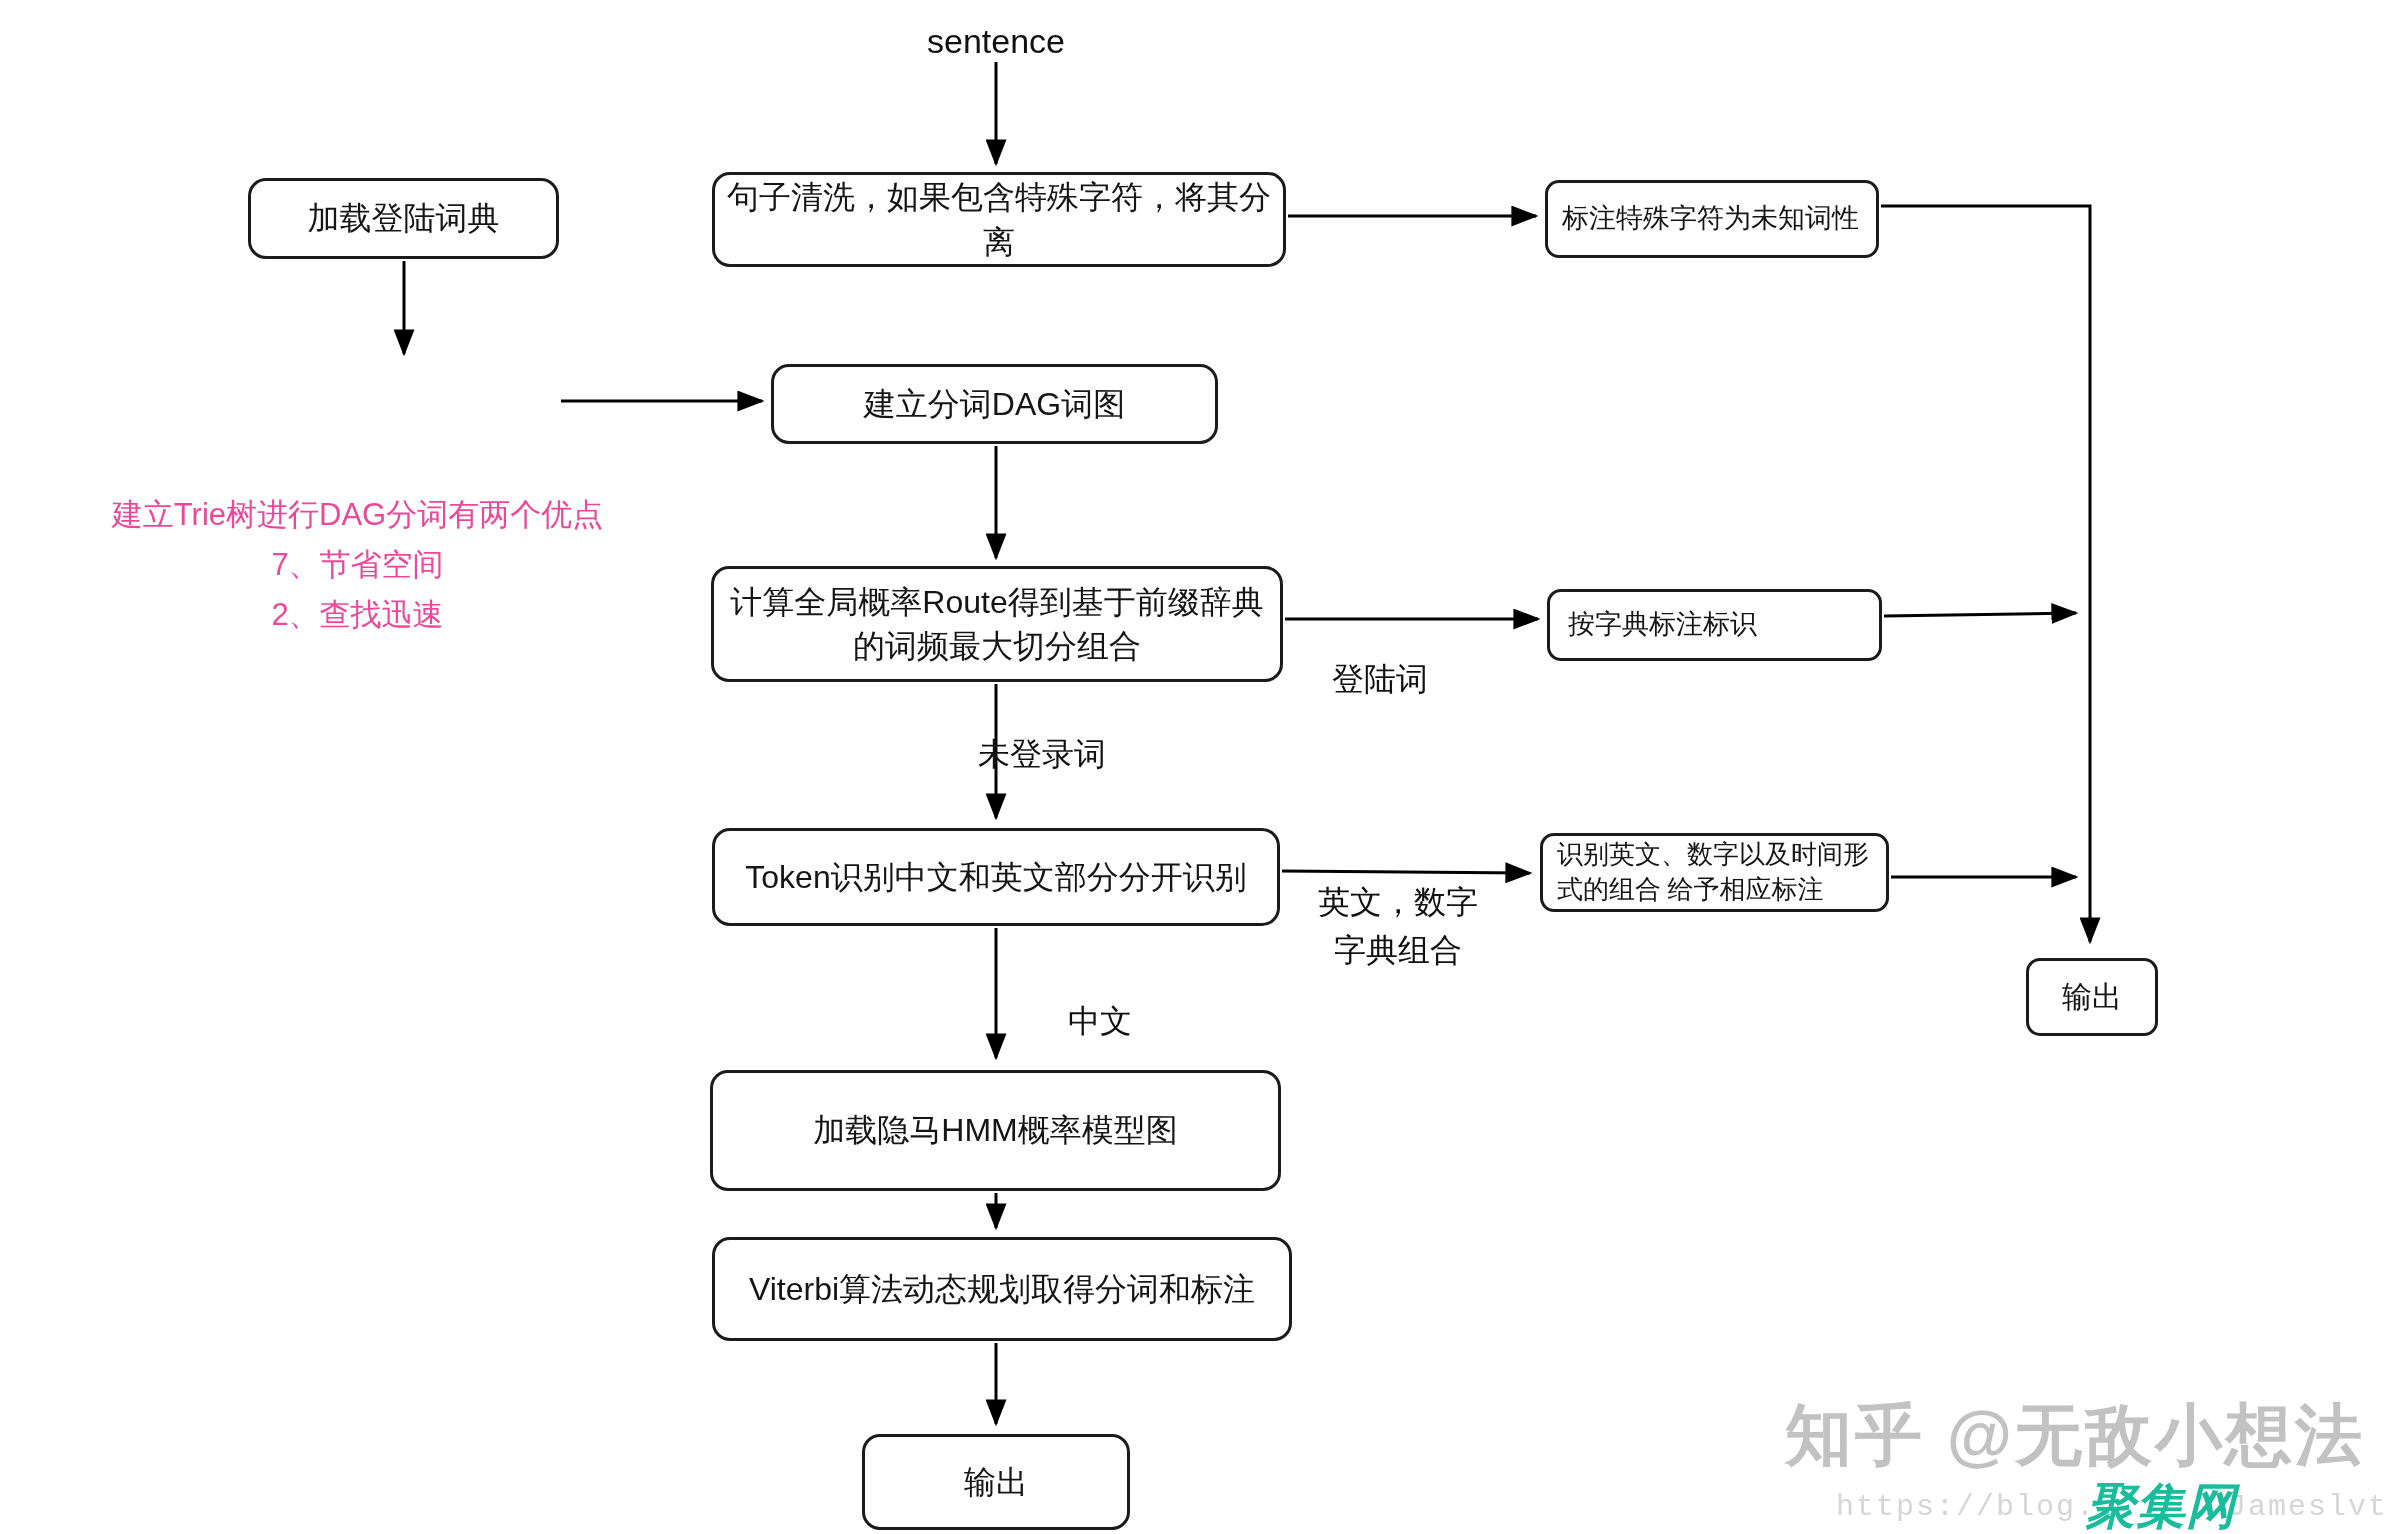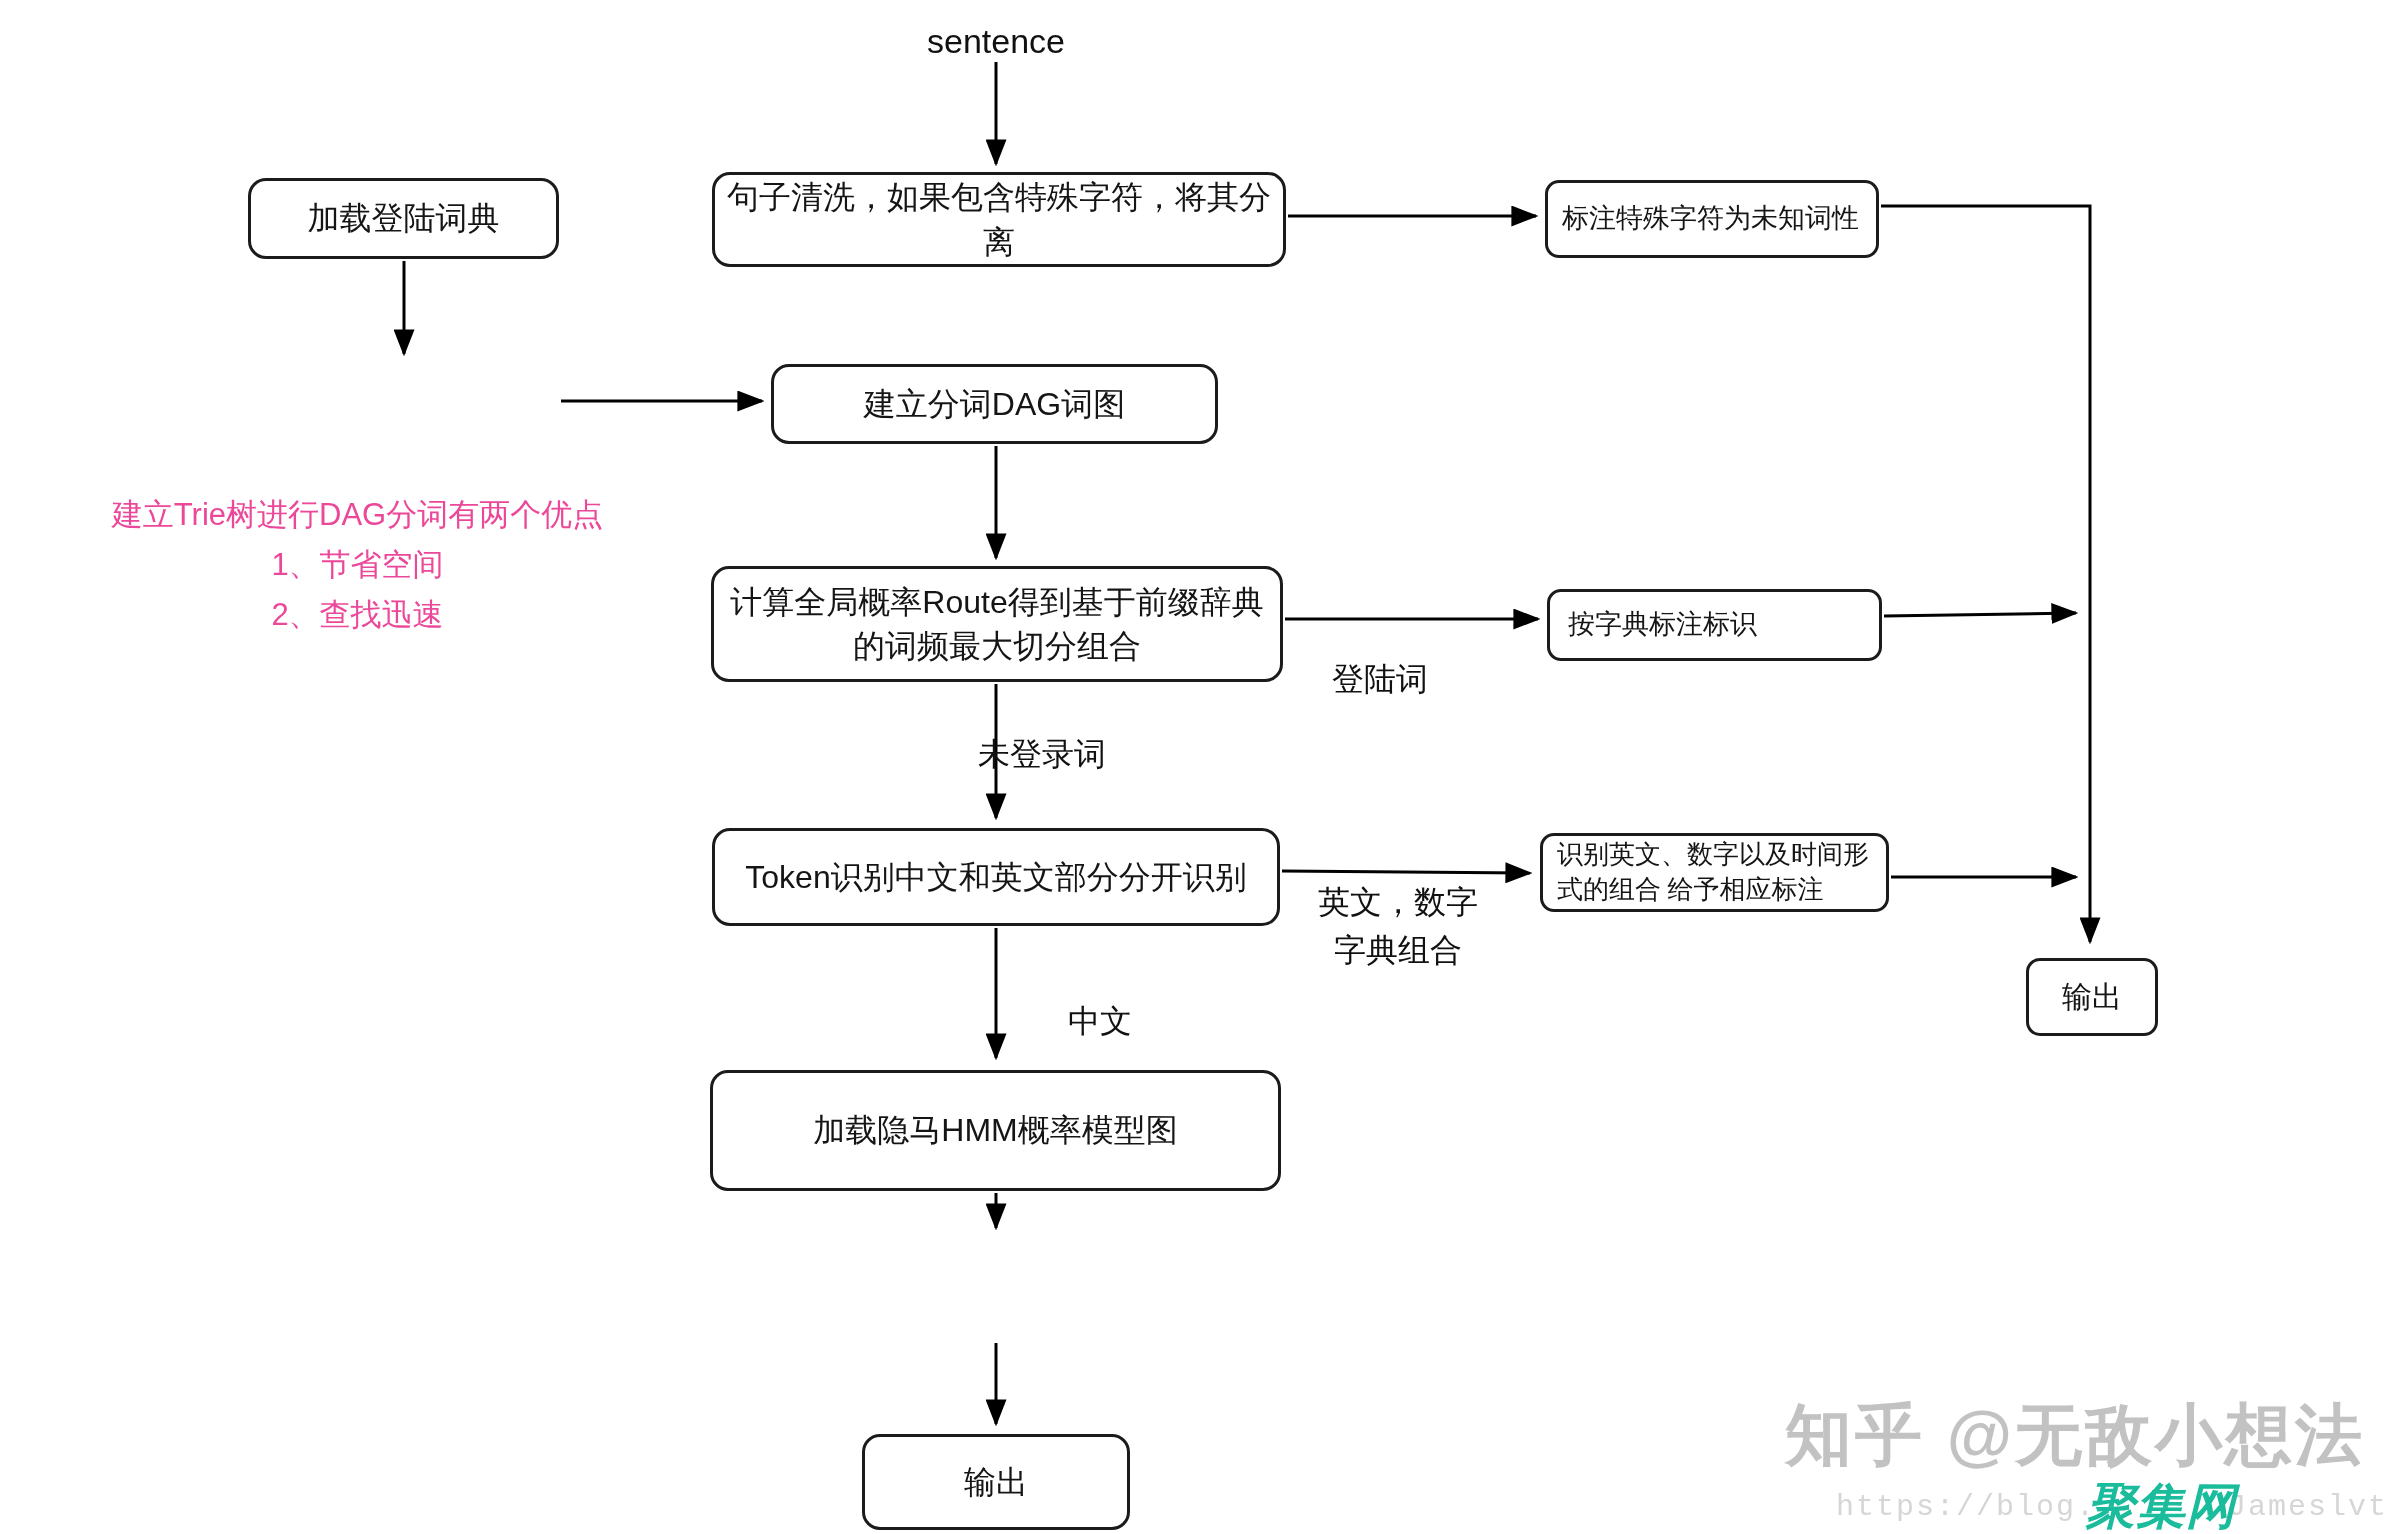--- a/index.html
+++ b/index.html
@@ -62,7 +62,7 @@
 
   <div class="note">
     <div>建立Trie树进行DAG分词有两个优点</div>
-    <div>1、节省空间</div>
+    <div>7、节省空间</div>
     <div>2、查找迅速</div>
   </div>
 

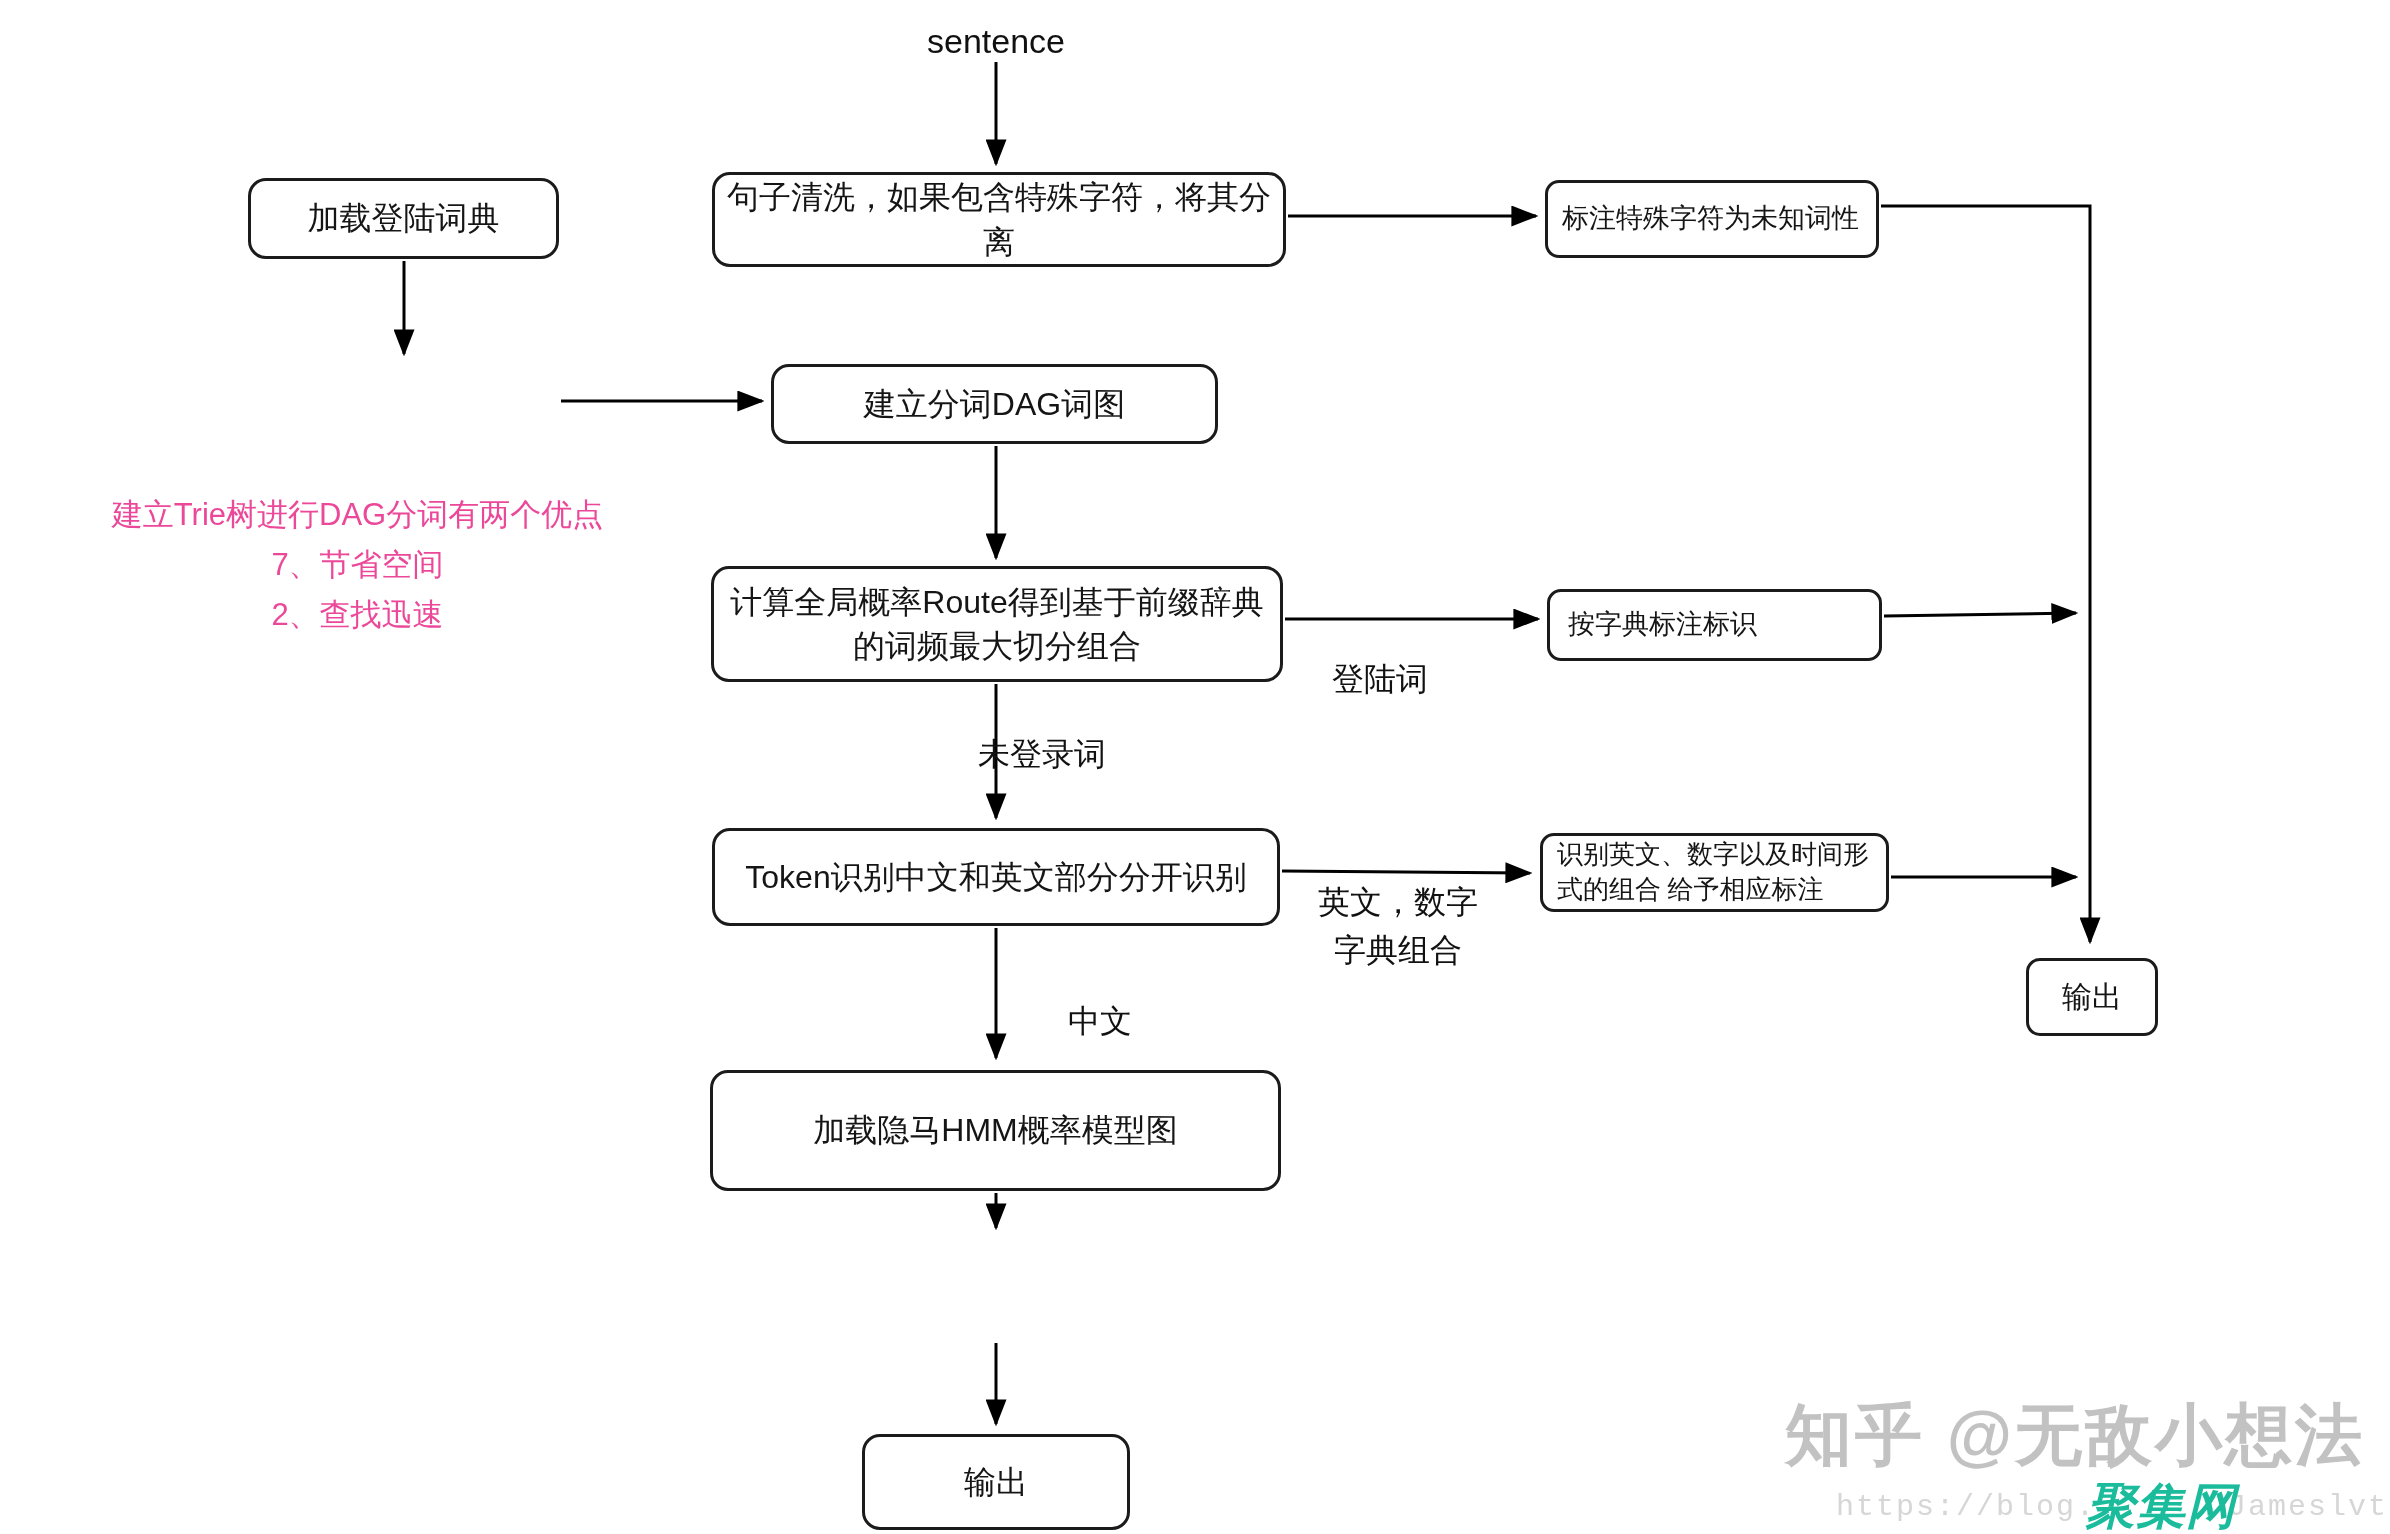--- a/index.html
+++ b/index.html
@@ -89,6 +89,7 @@
 
   <div class="box" style="left:710px;top:1070px;width:571px;height:121px;">加载隐马HMM概率模型图</div>
 
+  <div class="box" style="left:712px;top:1237px;width:580px;height:104px;">Viterbi算法动态规划取得分词和标注</div>
 
   <div class="box" style="left:862px;top:1434px;width:268px;height:96px;">输出</div>
 

